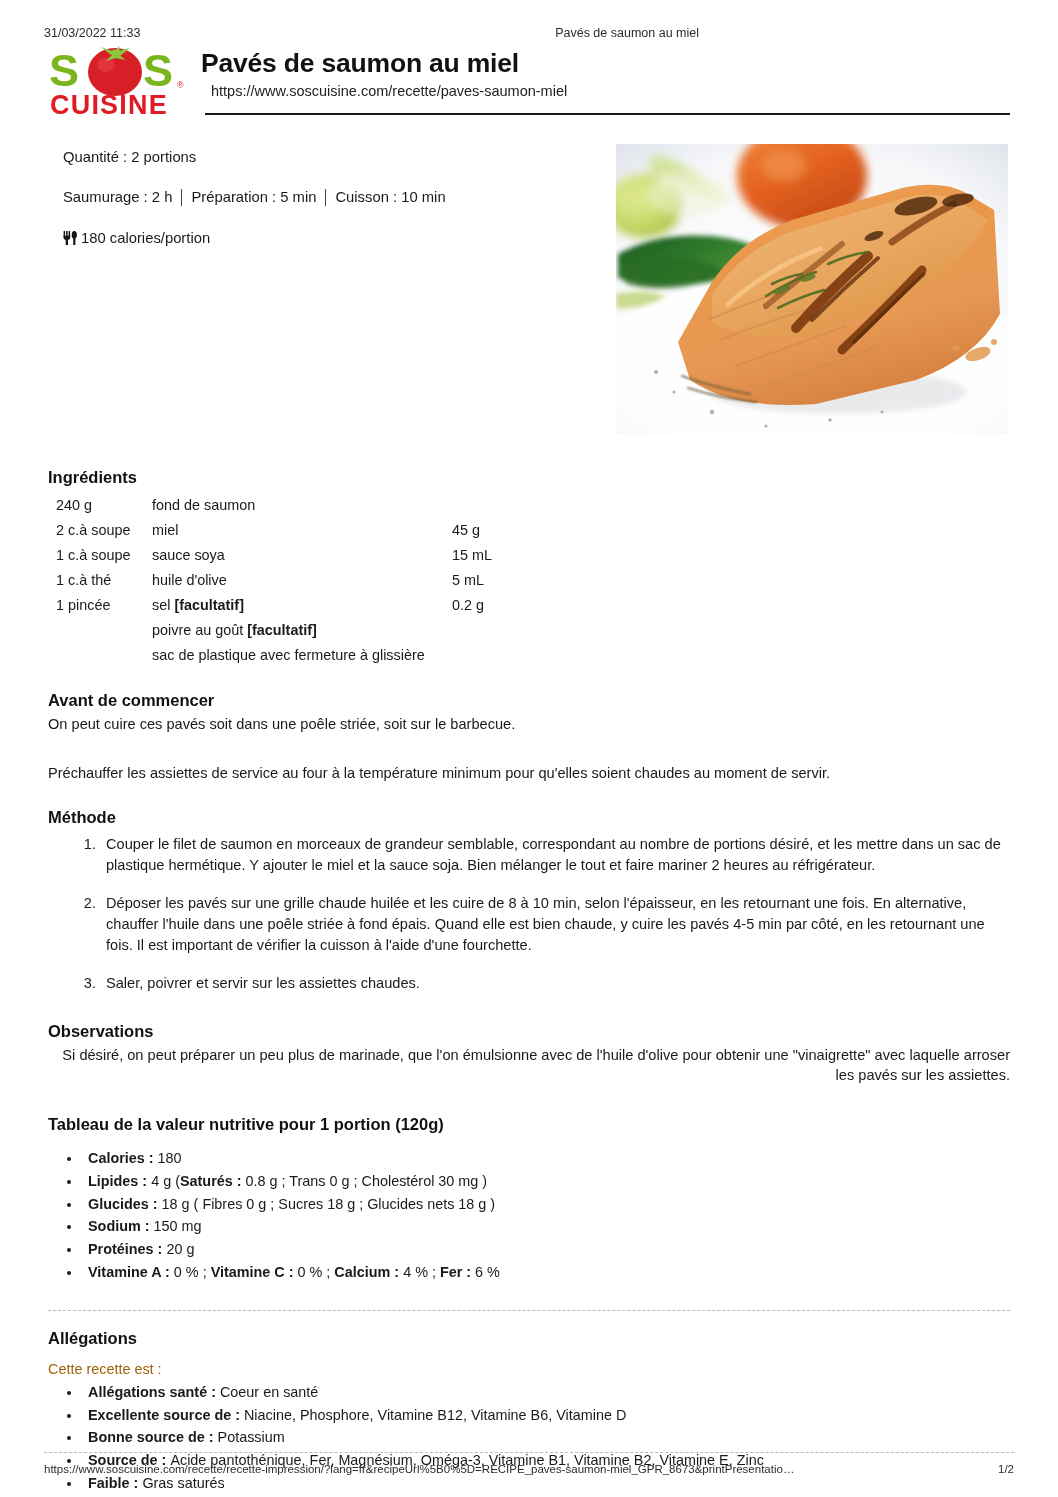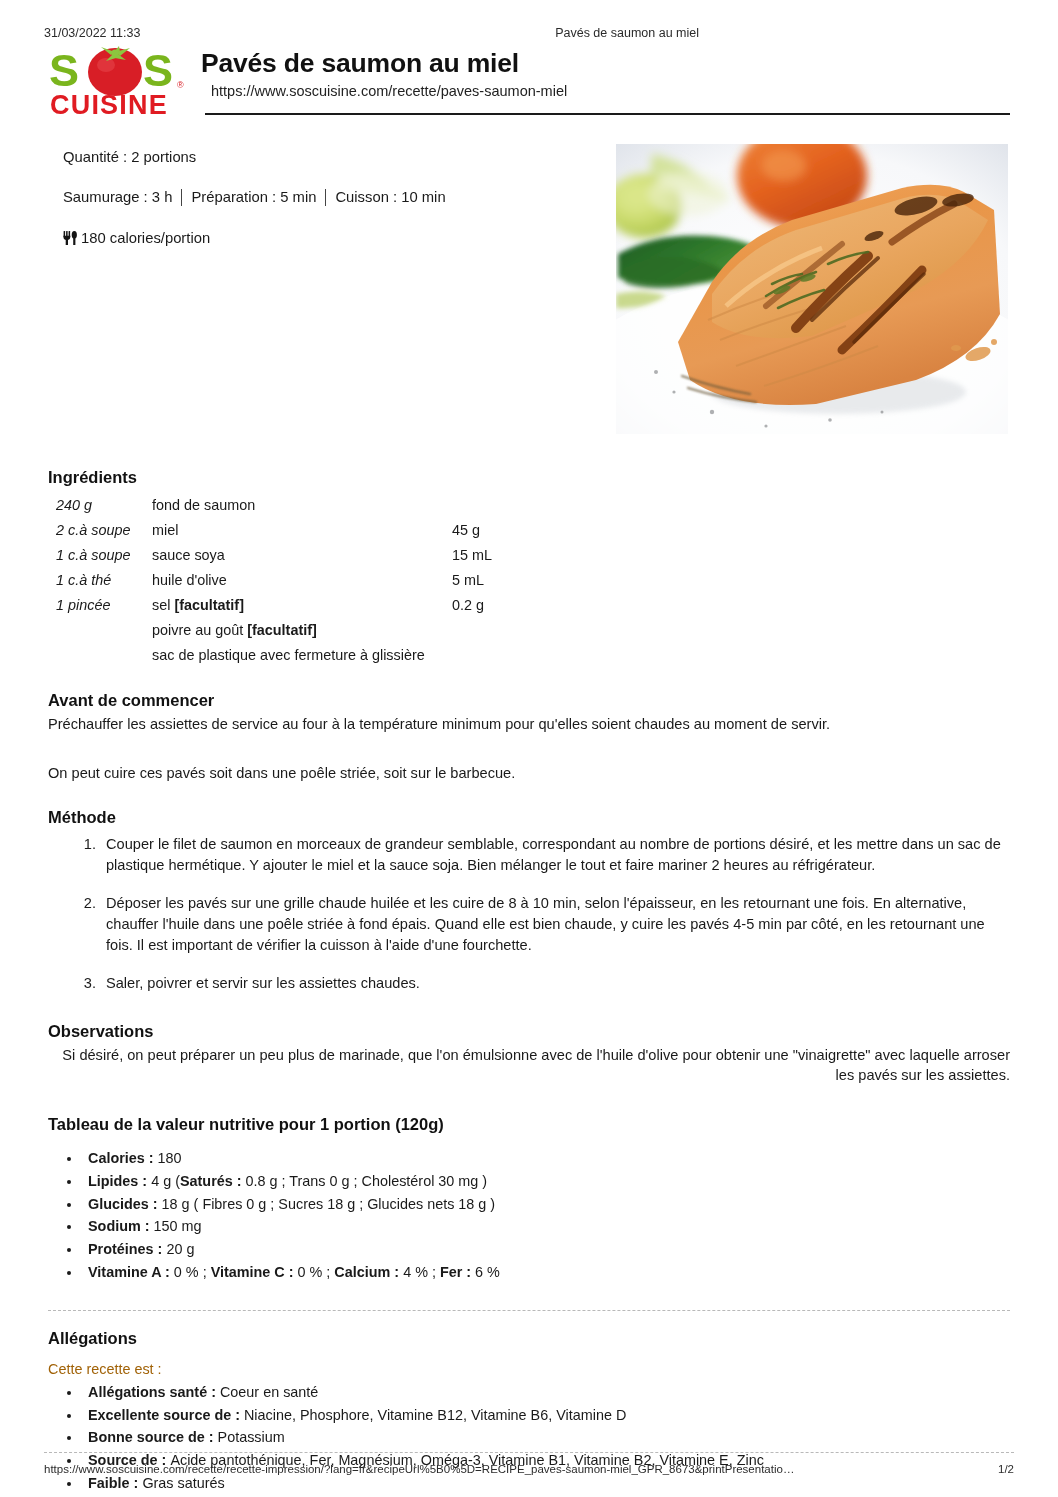--- a/index.html
+++ b/index.html
@@ -309,7 +309,7 @@
         <span>Quantité : 2 portions</span>
       </div>
       <div class="meta-line">
-        <span>Saumurage : 3 h</span>
+        <span>Saumurage : 2 h</span>
         <span class="meta-sep"></span>
         <span>Préparation : 5 min</span>
         <span class="meta-sep"></span>

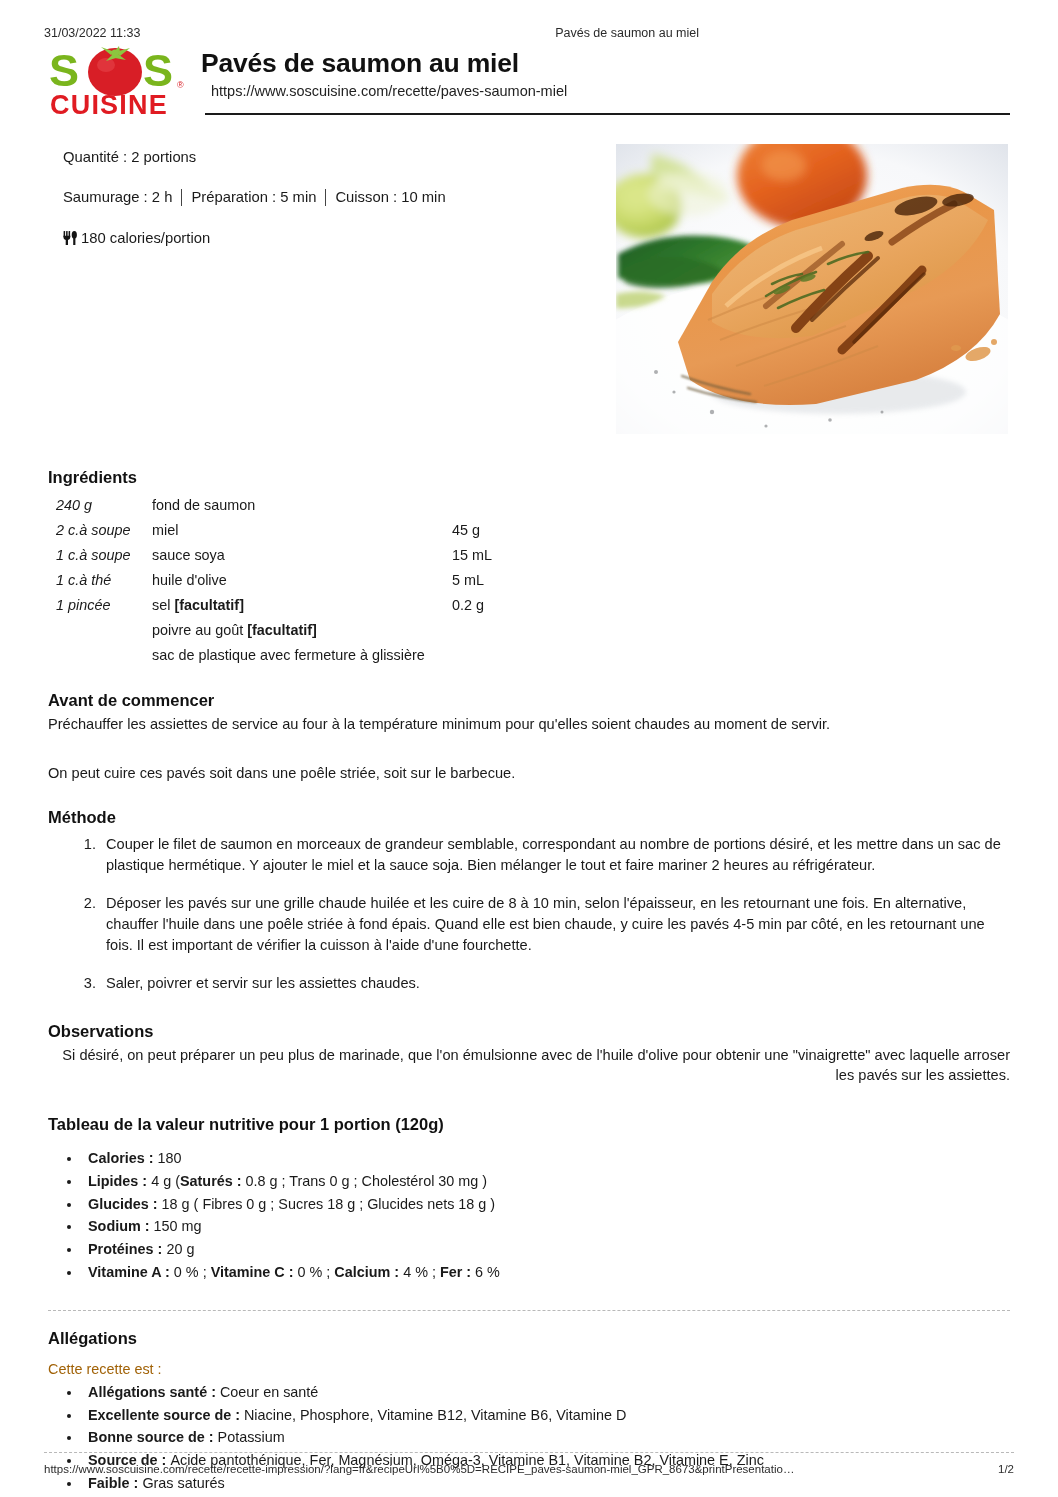--- a/index.html
+++ b/index.html
@@ -179,7 +179,7 @@
     vertical-align: top;
     line-height: 1.25;
   }
-  .ing-qty   { width: 96px;  padding-left: 8px !important; white-space: nowrap; font-style: italic; }
+  .ing-qty   { width: 96px;  padding-left: 8px !important; white-space: nowrap; }
   .ing-name  { width: 300px; }
   .ing-metric{ width: 240px; white-space: nowrap; }
   .ing-pad   { width: auto; }

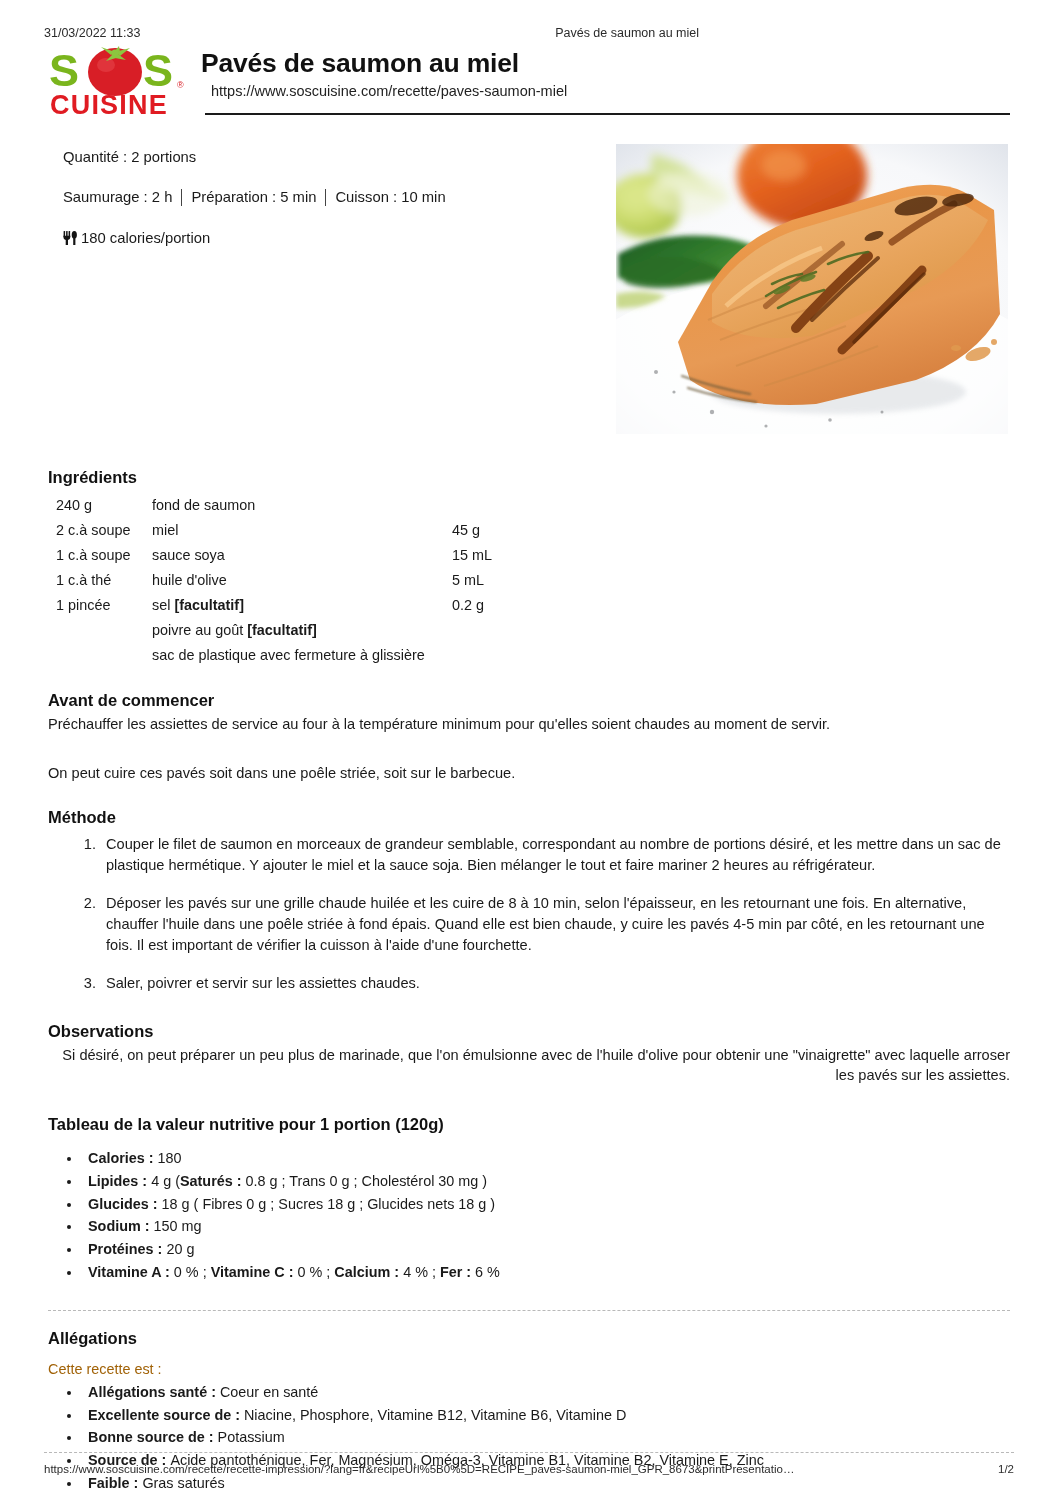--- a/index.html
+++ b/index.html
@@ -518,8 +518,8 @@
 
   <div class="before-block">
     <h2 class="section-h">Avant de commencer</h2>
+    <p class="body-text">On peut cuire ces pavés soit dans une poêle striée, soit sur le barbecue.</p>
     <p class="body-text">Préchauffer les assiettes de service au four à la température minimum pour qu'elles soient chaudes au moment de servir.</p>
-    <p class="body-text">On peut cuire ces pavés soit dans une poêle striée, soit sur le barbecue.</p>
   </div>
 
   <div class="method-block">

